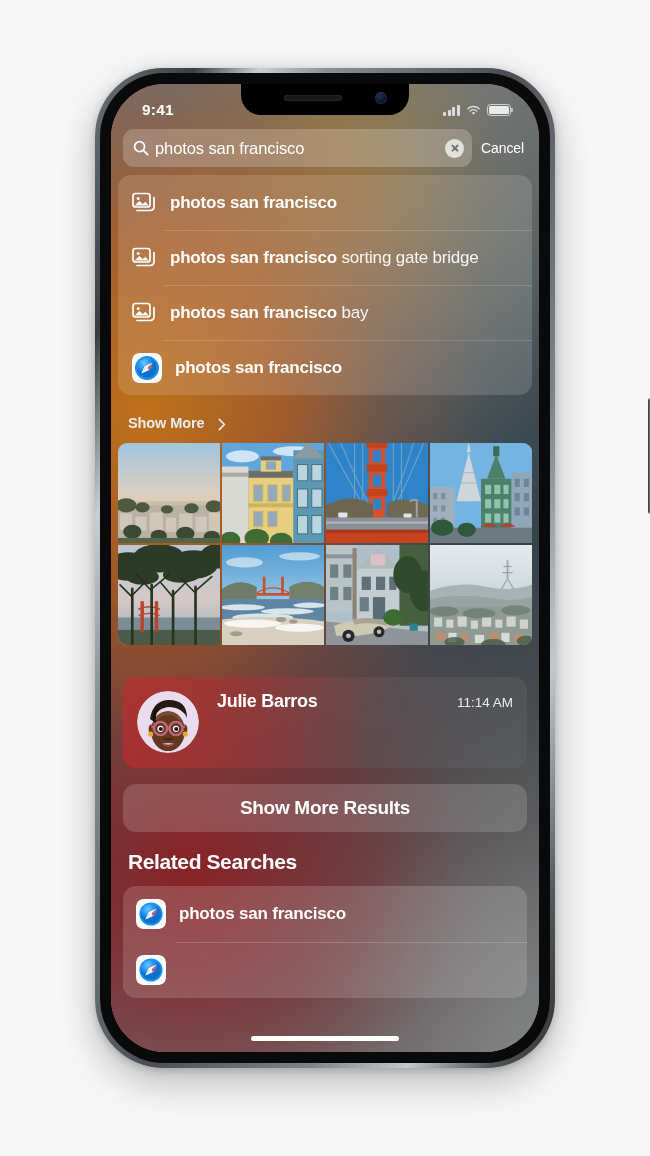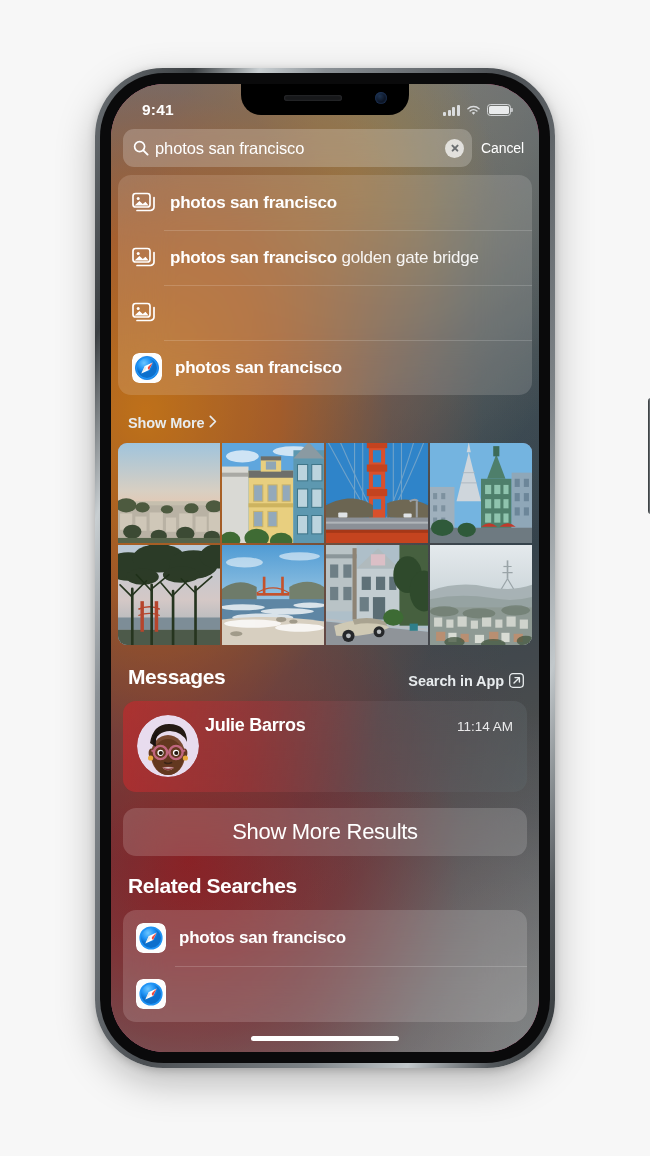--- a/index.html
+++ b/index.html
@@ -268,7 +268,7 @@
                 <path d="M2.6 13.4 7.4 9.1l3.4 3 2.7-2.3 3.1 3.6z" fill="#fff"></path>
                 <path d="M5 18.5h13.4a3.6 3.6 0 0 0 3.6-3.6V5.5" stroke="#fff" stroke-width="1.7" fill="none" stroke-linecap="round"></path>
               </svg>
-              <div class="sugg-txt"><b>photos san francisco</b><span> golden gate bridge</span></div>
+              <div class="sugg-txt"><b>photos san francisco</b><span> sorting gate bridge</span></div>
             </div>
 
             <div class="sugg">

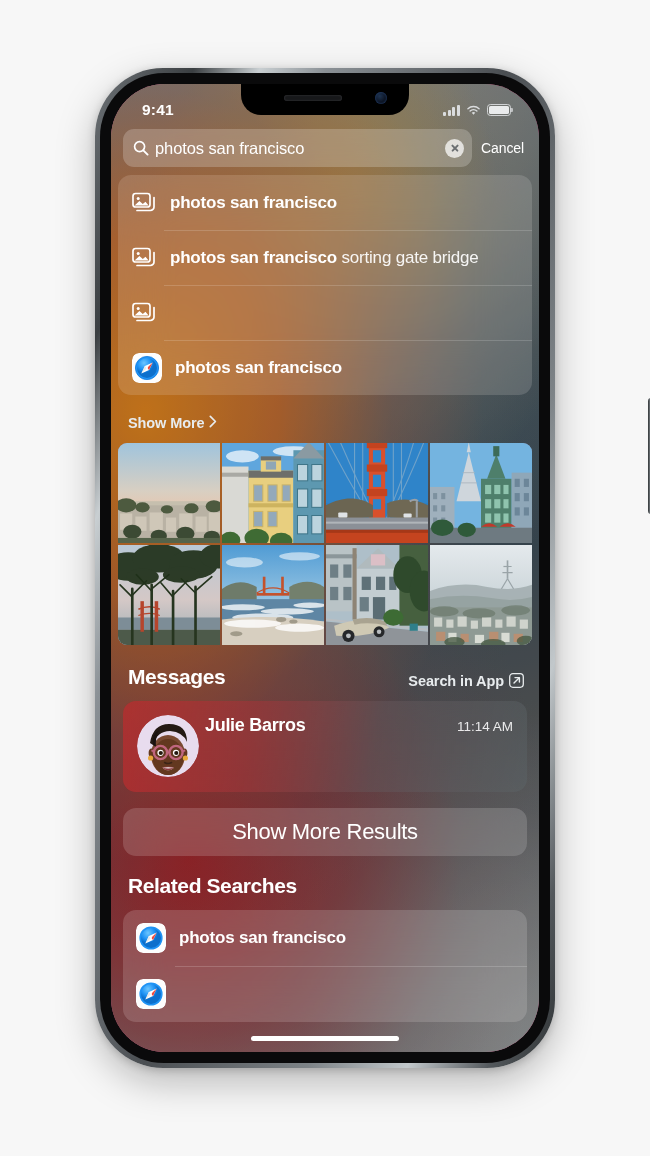--- a/index.html
+++ b/index.html
@@ -278,6 +278,7 @@
                 <path d="M2.6 13.4 7.4 9.1l3.4 3 2.7-2.3 3.1 3.6z" fill="#fff"></path>
                 <path d="M5 18.5h13.4a3.6 3.6 0 0 0 3.6-3.6V5.5" stroke="#fff" stroke-width="1.7" fill="none" stroke-linecap="round"></path>
               </svg>
+              <div class="sugg-txt"><b>photos san francisco</b><span> bay</span></div>
             </div>
 
             <div class="sugg">

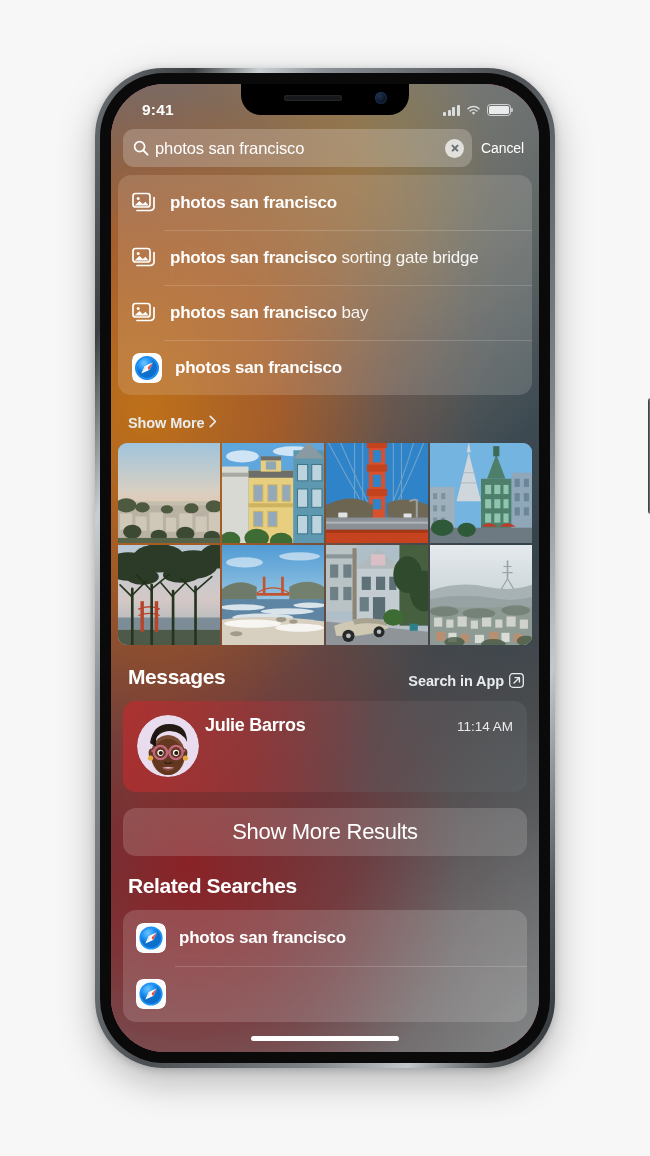--- a/index.html
+++ b/index.html
@@ -141,7 +141,7 @@
     padding:0 8px 0 10px;
   }
   .sectitle { color:#fff; font-size:21px; font-weight:700; letter-spacing:-.4px; }
-  .secact { display:flex; align-items:flex-start; gap:5px; color:#e8ecee; font-size:14.5px; font-weight:600; letter-spacing:-.1px; }
+  .secact { display:flex; align-items:flex-end; gap:14px; color:#e8ecee; font-size:14.5px; font-weight:600; letter-spacing:-.1px; }
   .chev { width:8px; height:13px; }
   .arrowbox { width:15px; height:15px; }
 

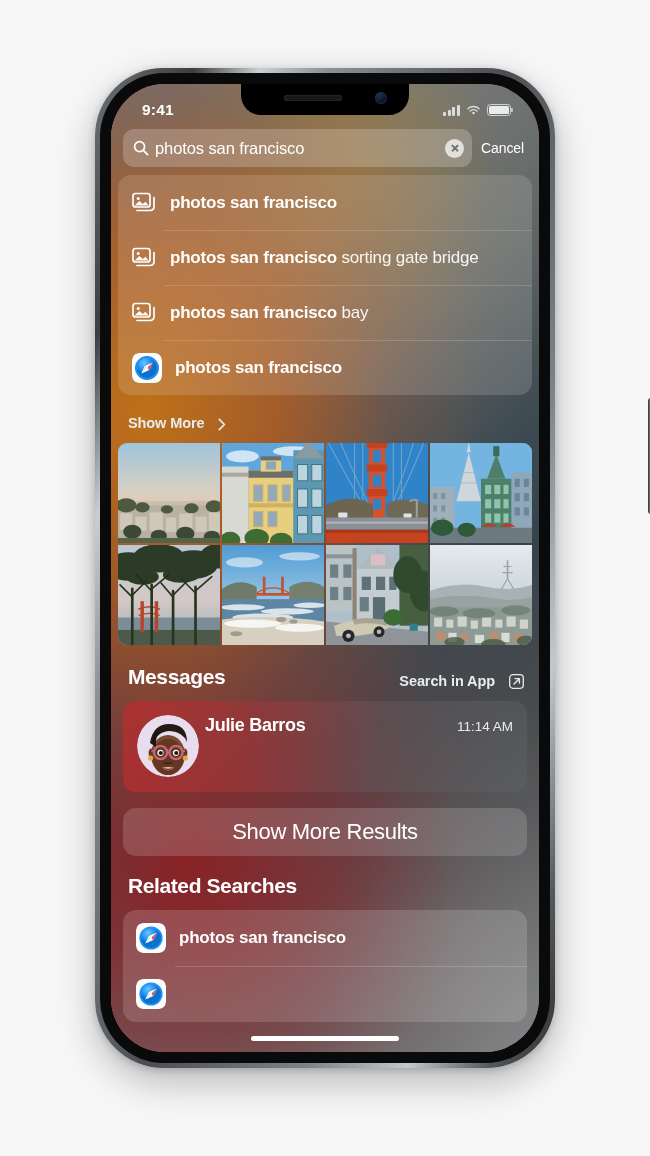--- a/index.html
+++ b/index.html
@@ -663,17 +663,6 @@
 
           <div class="sp20"></div>
 
-          <div class="sechead">
-            <div class="sectitle">Messages</div>
-            <div class="secact">
-              <span>Search in App</span>
-              <svg class="arrowbox" viewBox="0 0 15 15">
-                <rect x=".7" y=".7" width="13.6" height="13.6" rx="3.2" fill="none" stroke="#e8ecee" stroke-width="1.3"></rect>
-                <path d="M5 10 10 5" stroke="#e8ecee" stroke-width="1.4" stroke-linecap="round"></path>
-                <path d="M6 4.6h4.4V9" stroke="#e8ecee" stroke-width="1.4" fill="none" stroke-linecap="round" stroke-linejoin="round"></path>
-              </svg>
-            </div>
-          </div>
 
           <div class="sp12"></div>
 

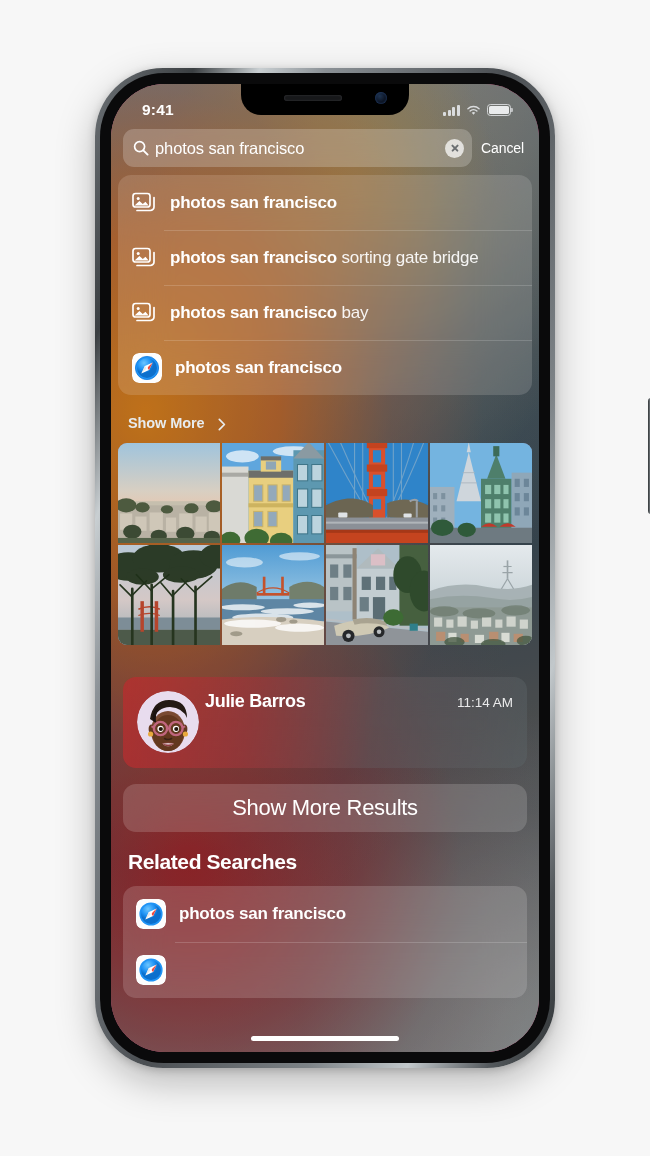--- a/index.html
+++ b/index.html
@@ -155,7 +155,7 @@
     margin:0 5px; border-radius:13px; overflow:hidden; padding:14px 14px 15px 14px;
     background:linear-gradient(100deg, rgba(190,44,46,.72) 0%, rgba(160,54,58,.6) 32%, rgba(104,92,96,.42) 62%, rgba(96,108,112,.36) 100%);
     backdrop-filter:blur(20px);
-    display:flex; gap:6px;
+    display:flex; gap:18px;
   }
   .avatar { width:62px; height:62px; border-radius:50%; flex:none; overflow:hidden; }
   .msgbody { flex:1; min-width:0; }

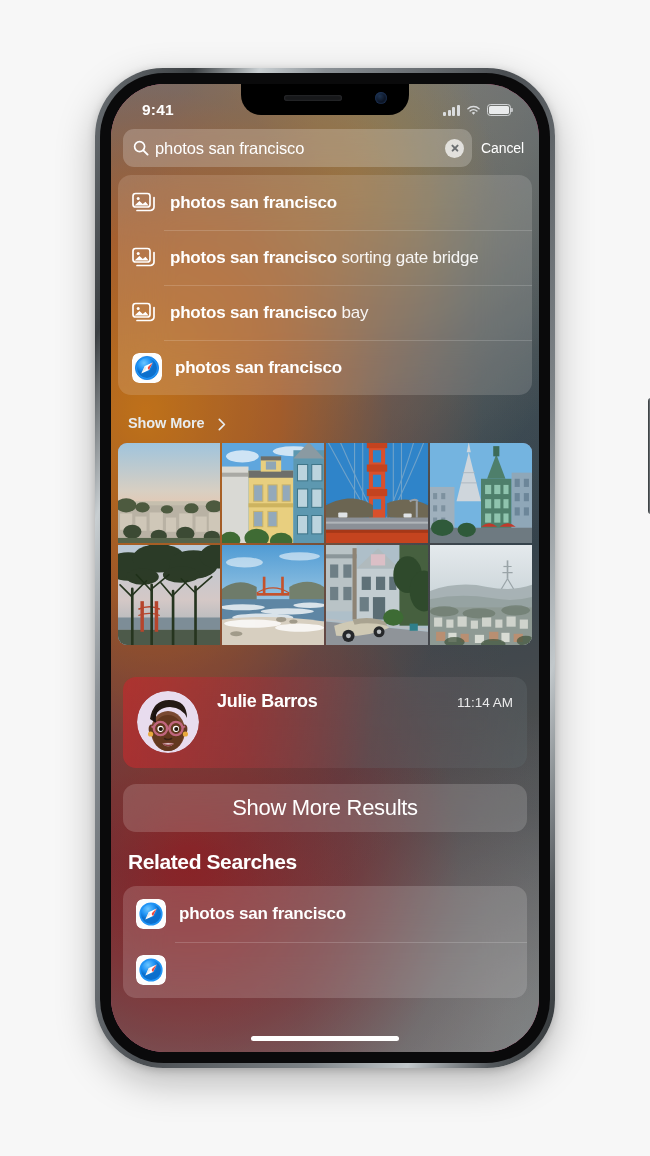--- a/index.html
+++ b/index.html
@@ -170,7 +170,7 @@
     background:rgba(255,255,255,.16);
     backdrop-filter:blur(20px);
     display:flex; align-items:center; justify-content:center;
-    color:#fff; font-size:22px; font-weight:400; letter-spacing:-.3px;
+    color:#fff; font-size:19px; font-weight:700; letter-spacing:-.3px;
   }
 
   

